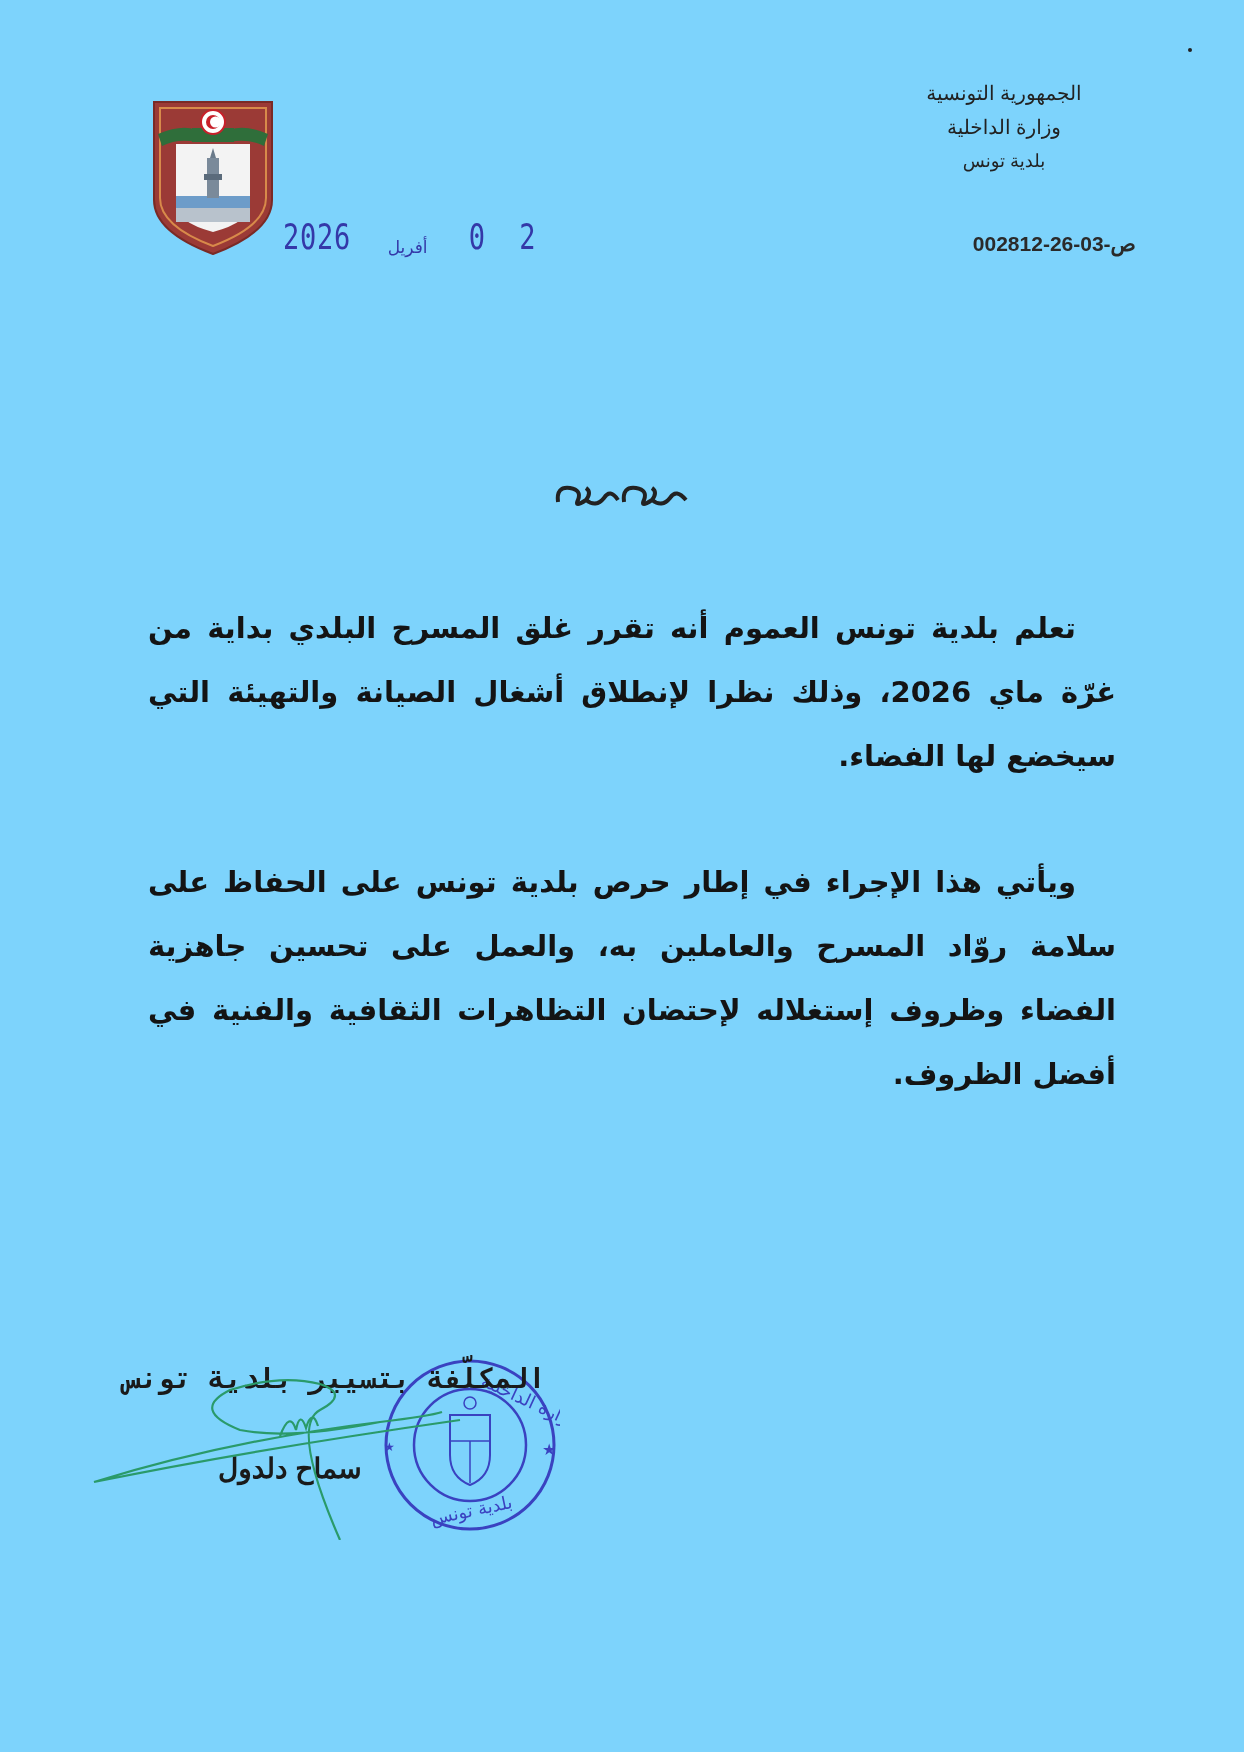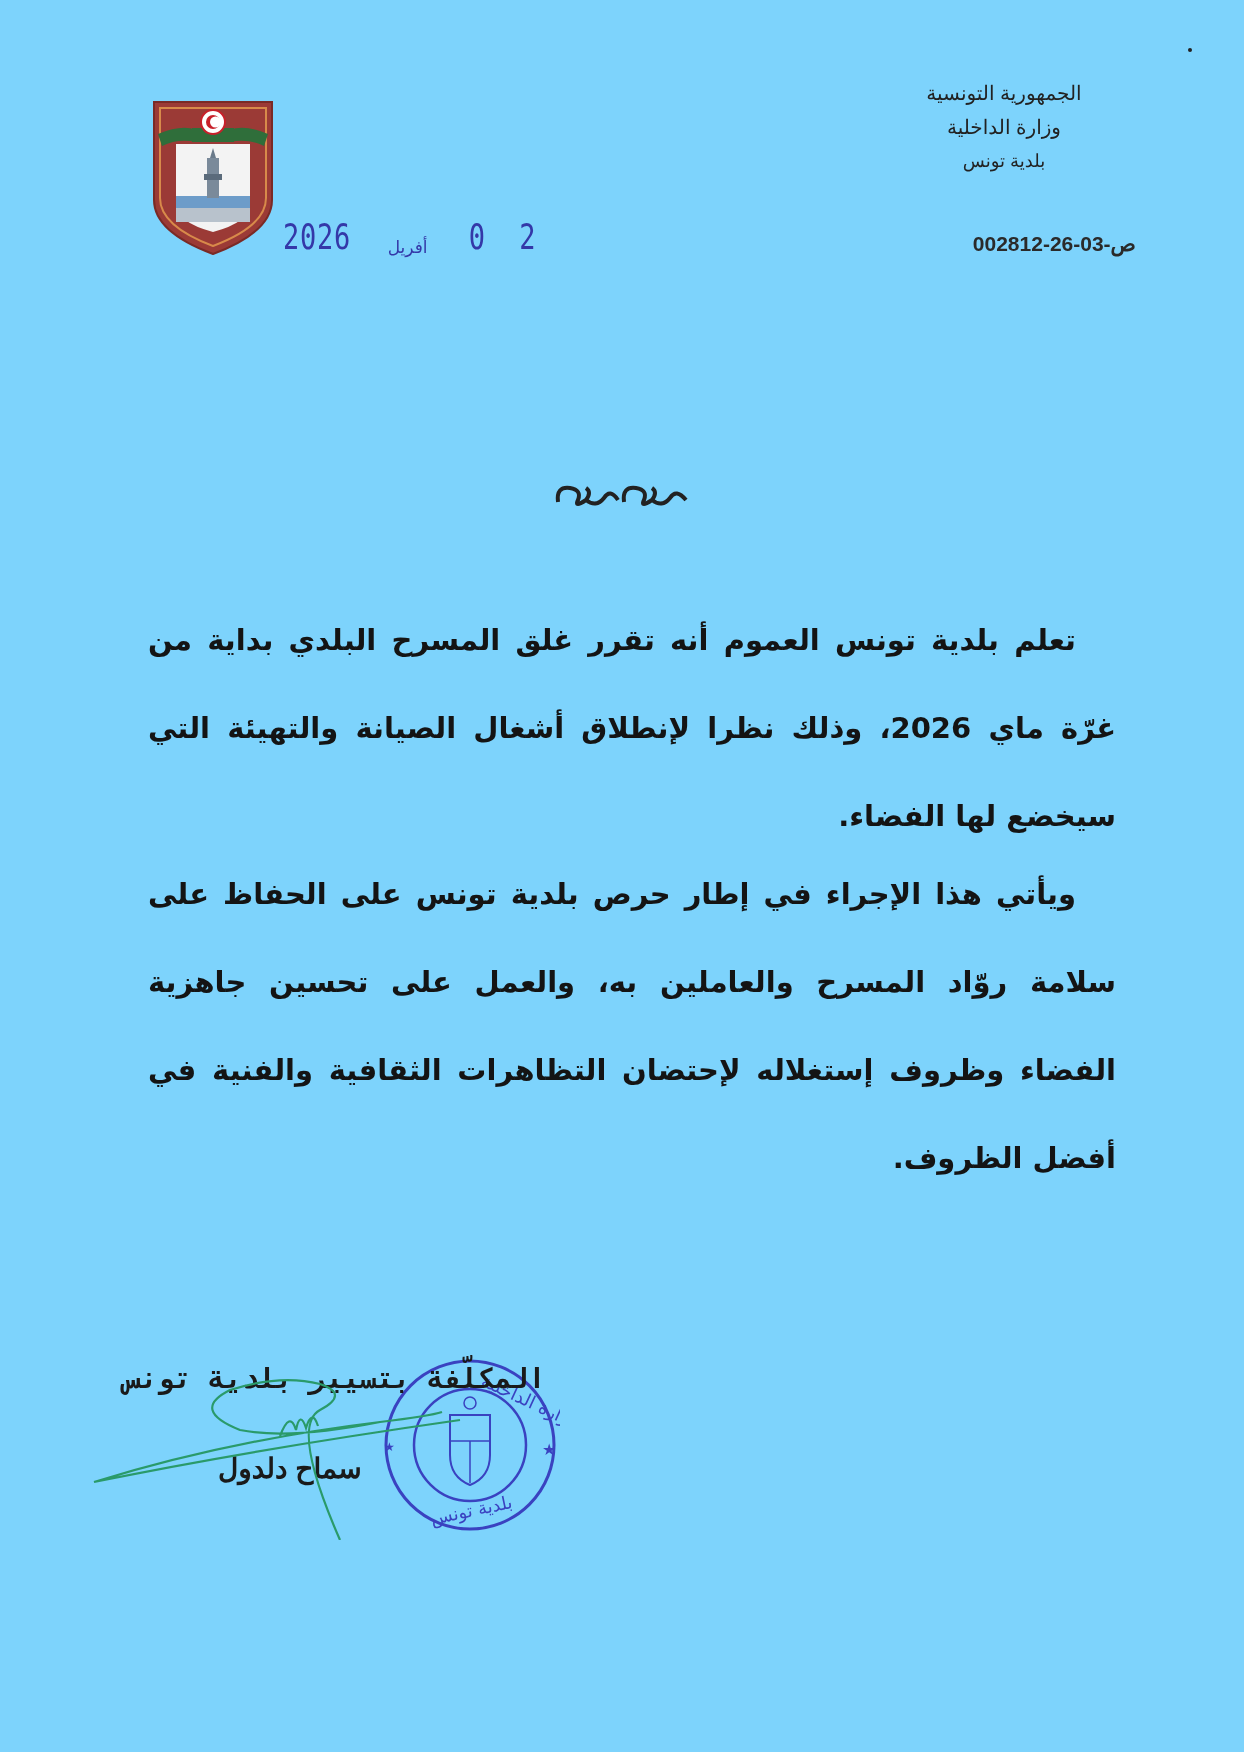--- a/index.html
+++ b/index.html
@@ -20,7 +20,7 @@
   .doc-title { position: absolute; top: 340px; left: 0; right: 0; text-align: center; direction: rtl; font-family: "DejaVu Serif", serif; font-size: 74px; font-weight: bold; color: #222; }
   .ornament { position: absolute; top: 478px; left: 0; right: 0; text-align: center; font-size: 34px; color: #222; letter-spacing: -2px; font-family: "DejaVu Serif", serif; }
 
-  .body-text { position: absolute; left: 148px; right: 128px; direction: rtl; text-align: justify; font-family: "DejaVu Sans", sans-serif; font-weight: bold; font-size: 29px; line-height: 88px; color: #141414; text-align-last: right; }
+  .body-text { position: absolute; left: 148px; right: 128px; direction: rtl; text-align: justify; font-family: "DejaVu Sans", sans-serif; font-weight: bold; font-size: 29px; line-height: 64px; color: #141414; text-align-last: right; }
   .p1 { top: 596px; text-indent: 40px; }
   .p2 { top: 850px; text-indent: 40px; }
   .p3 { top: 1106px; text-indent: 40px; }

